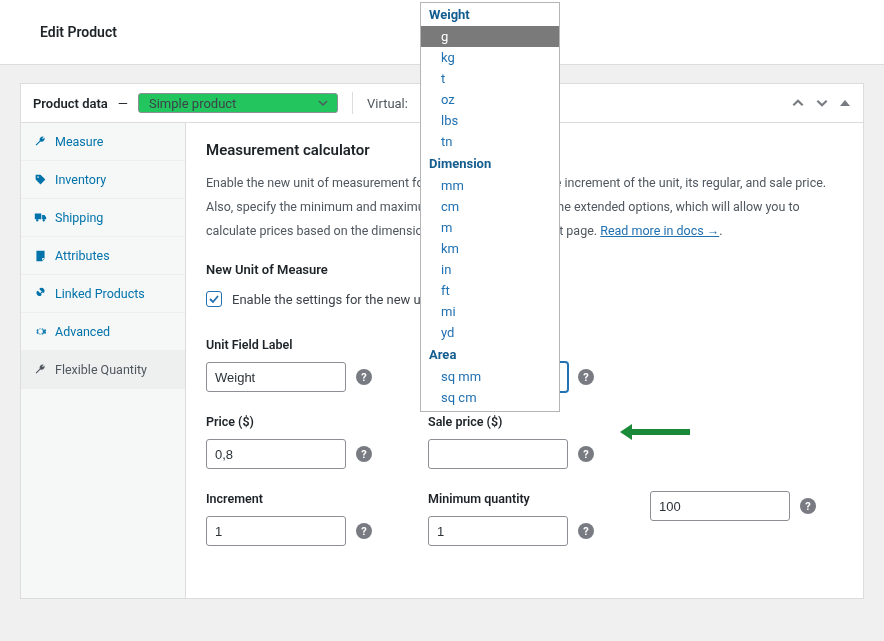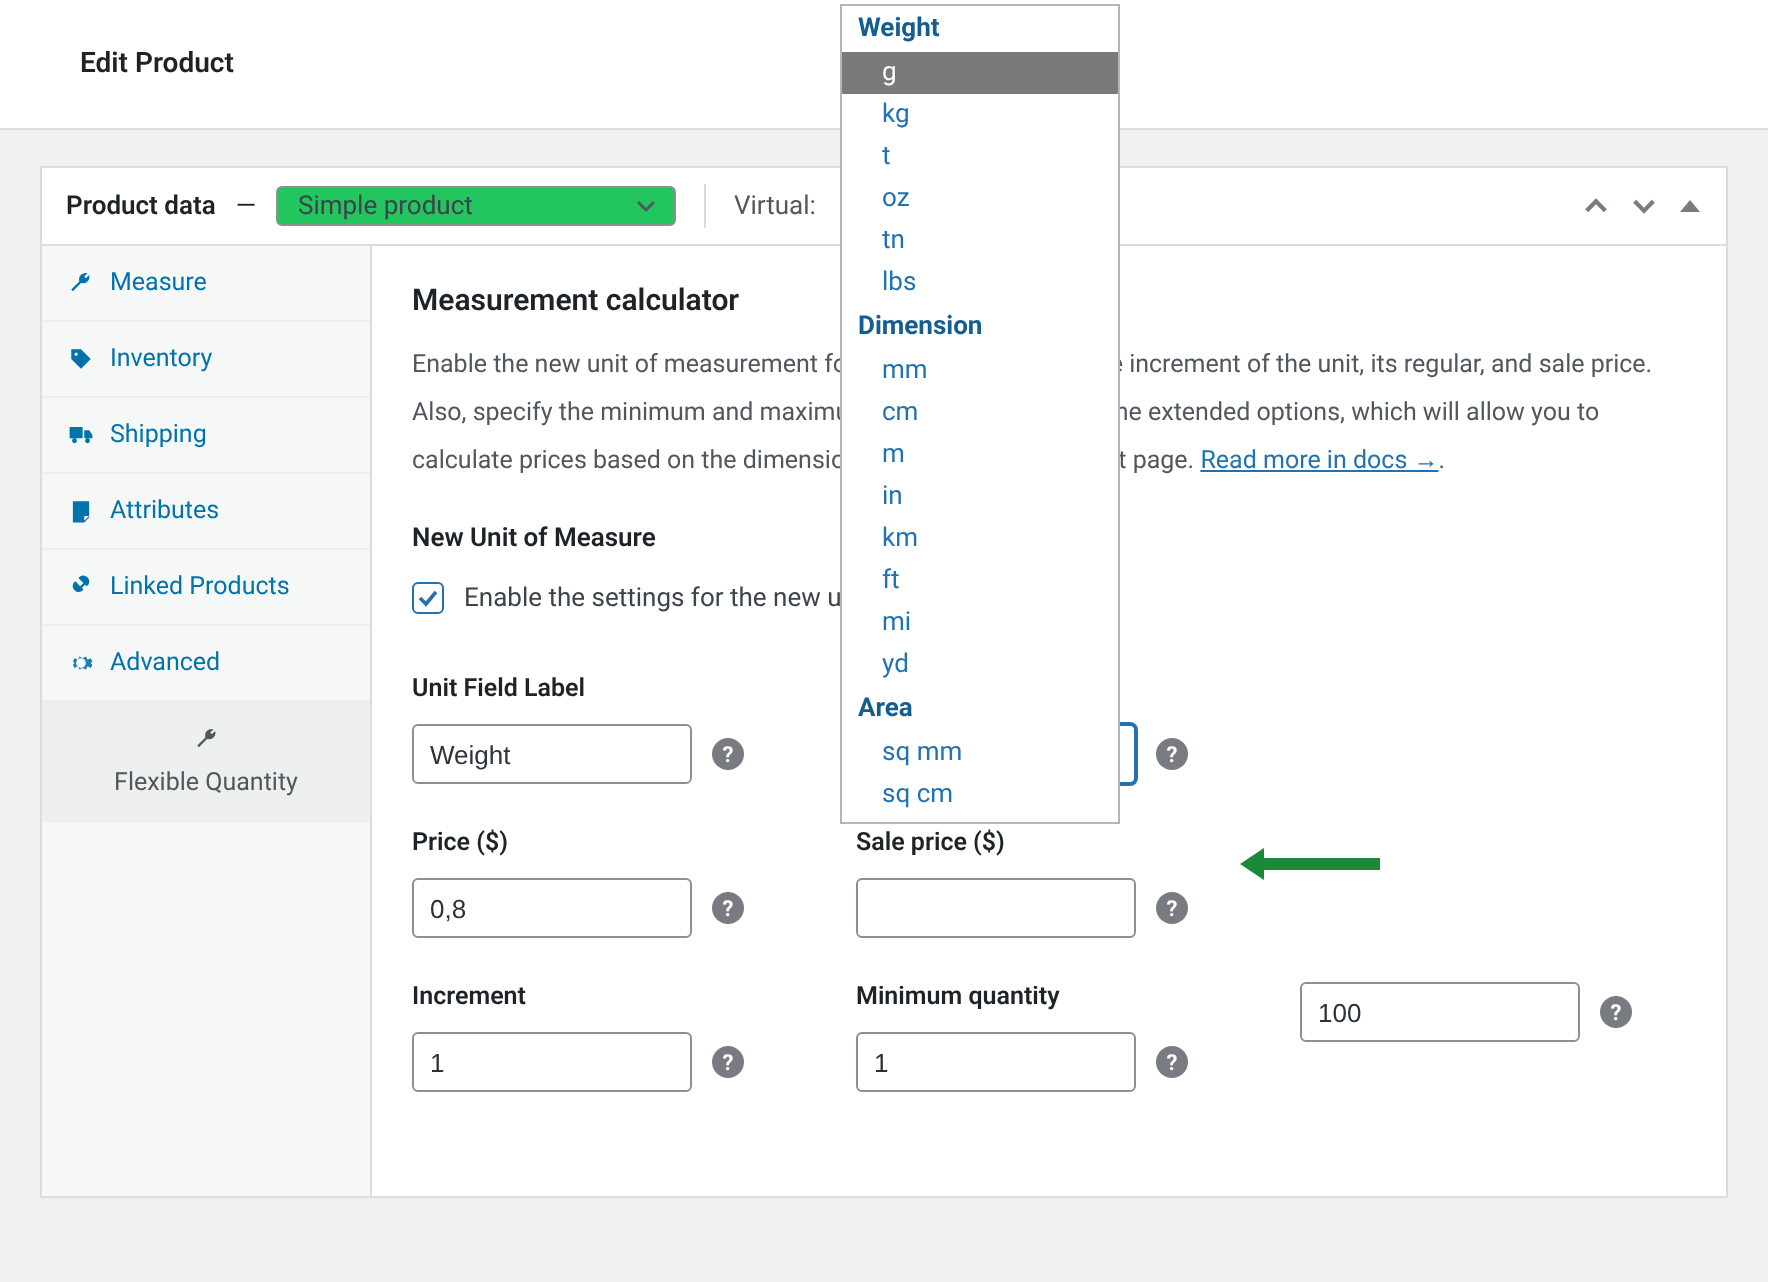--- a/index.html
+++ b/index.html
@@ -223,8 +223,8 @@
     <div class="dd-item">kg</div>
     <div class="dd-item">t</div>
     <div class="dd-item">oz</div>
+    <div class="dd-item">lbs</div>
     <div class="dd-item">tn</div>
-    <div class="dd-item">lbs</div>
     <div class="dd-group">Dimension</div>
     <div class="dd-item">mm</div>
     <div class="dd-item">cm</div>

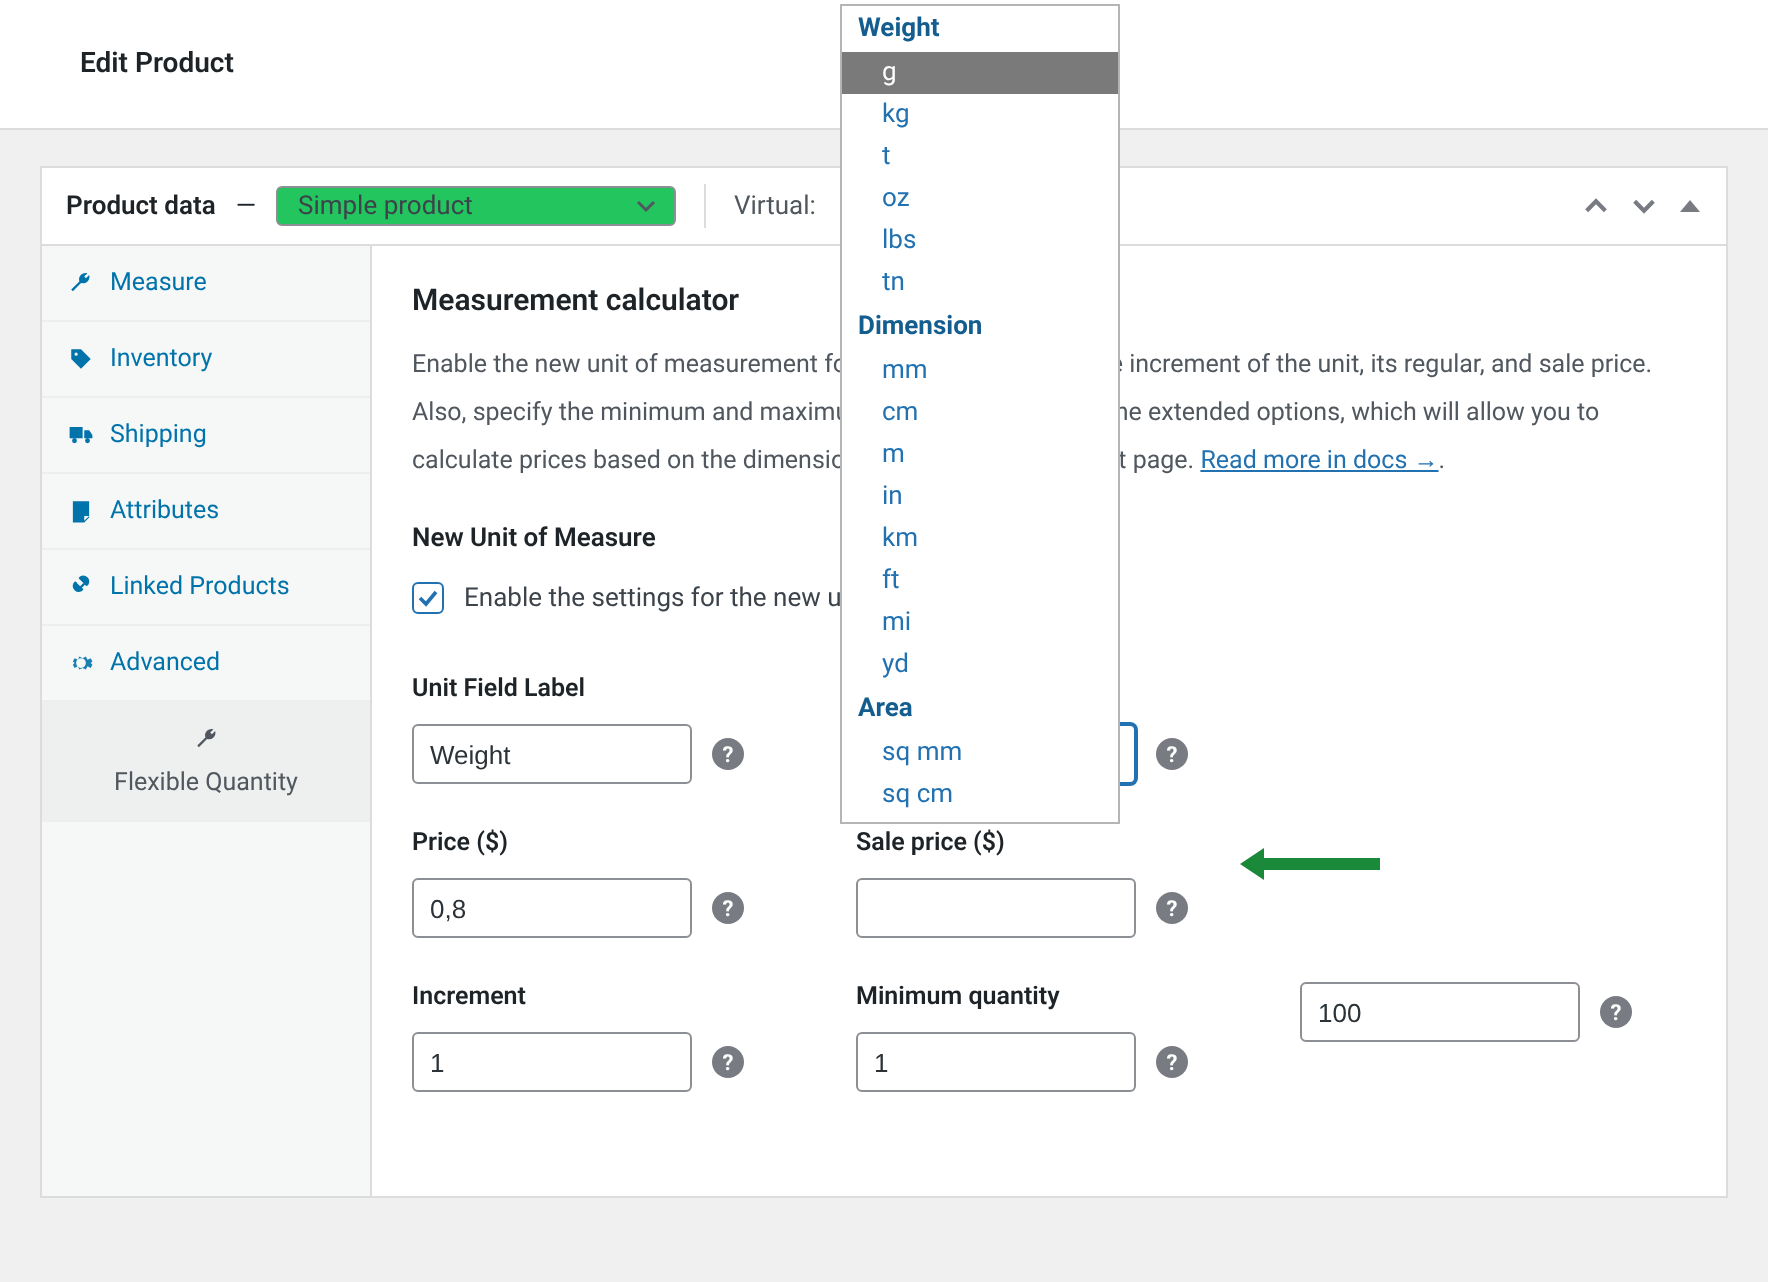--- a/index.html
+++ b/index.html
@@ -229,8 +229,8 @@
     <div class="dd-item">mm</div>
     <div class="dd-item">cm</div>
     <div class="dd-item">m</div>
+    <div class="dd-item">km</div>
     <div class="dd-item">in</div>
-    <div class="dd-item">km</div>
     <div class="dd-item">ft</div>
     <div class="dd-item">mi</div>
     <div class="dd-item">yd</div>

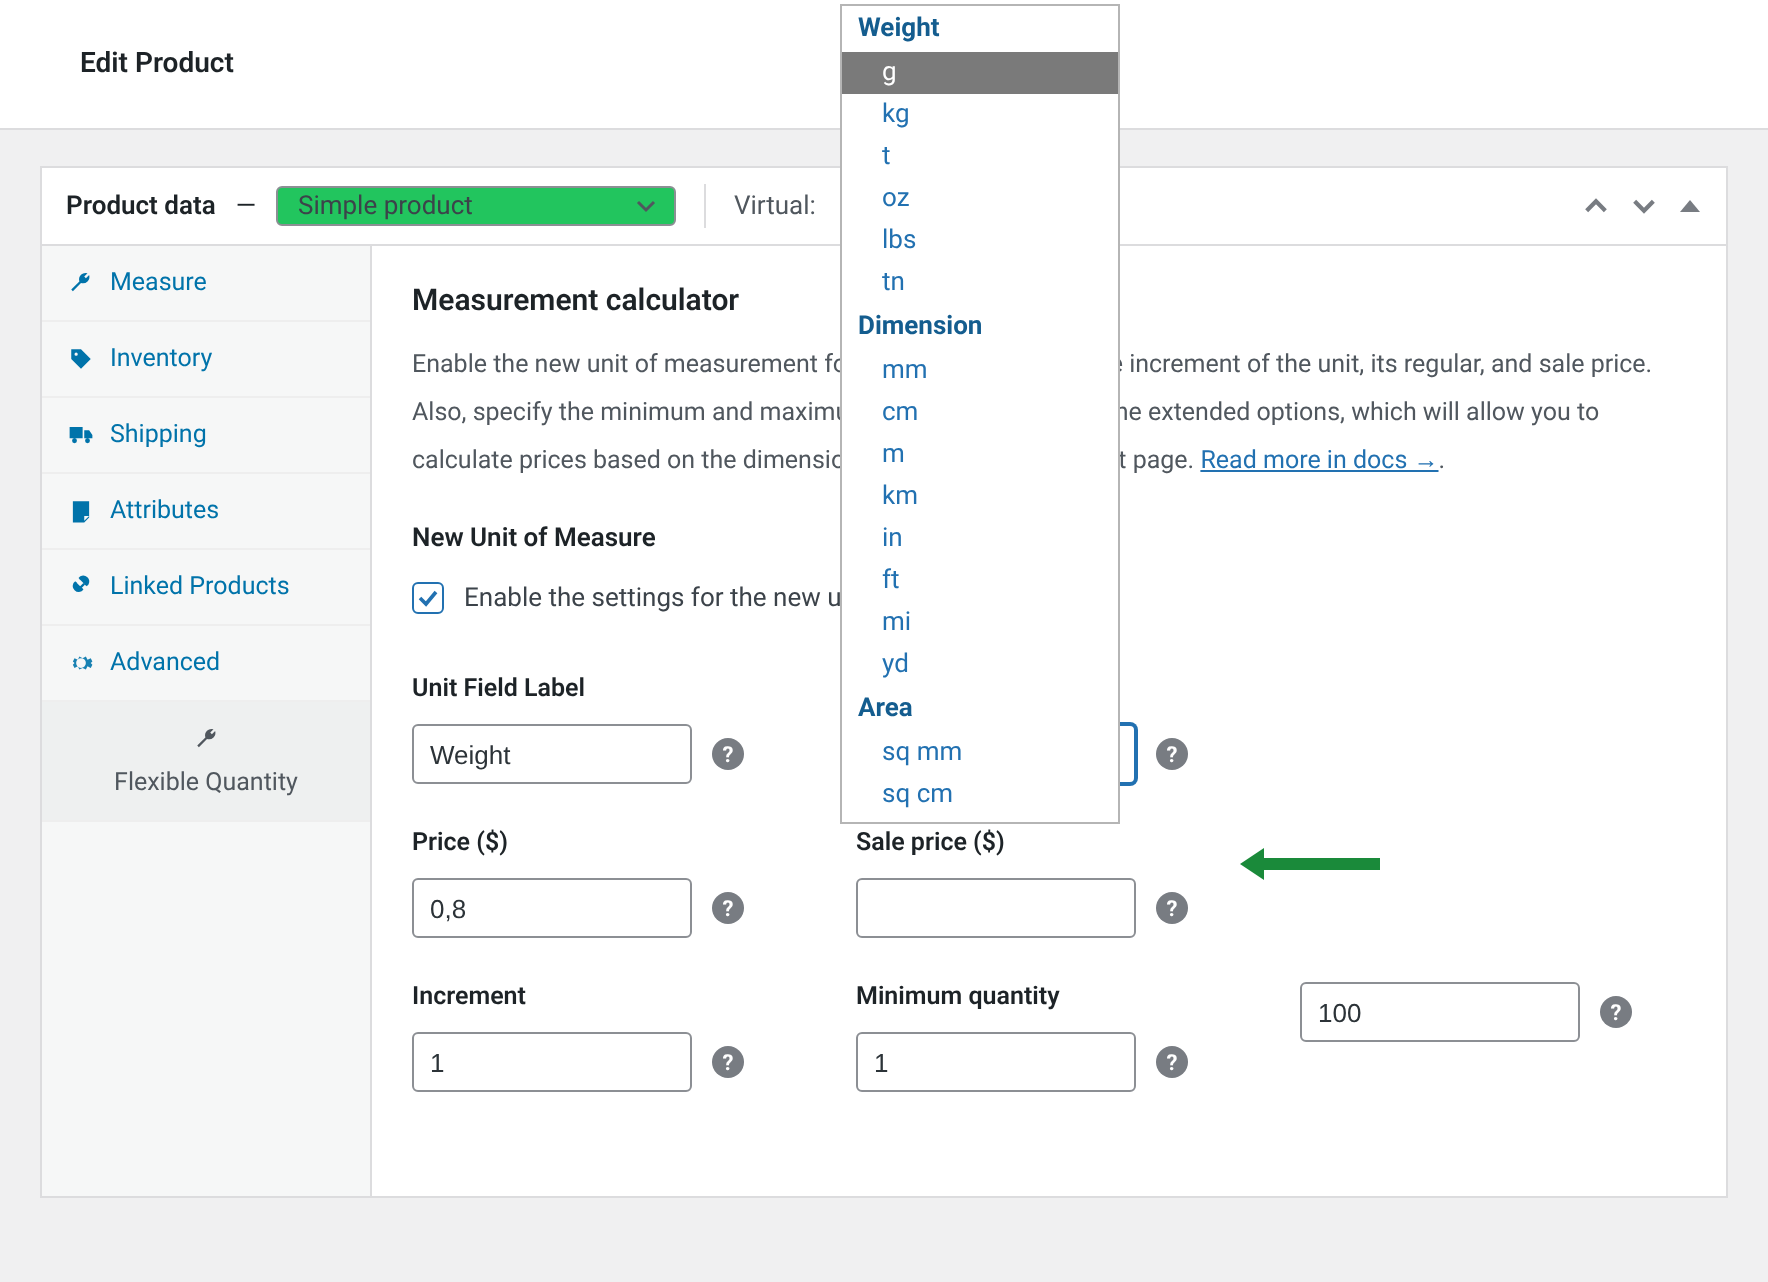--- a/index.html
+++ b/index.html
@@ -18,7 +18,7 @@
   .panel-body { display:flex; }
   .tabs { width:165px; border-right:1px solid #dcdcde; background:#f6f7f7; }
   .tab { display:flex; align-items:center; gap:8px; padding:11px 12px; color:#0073aa; cursor:pointer; border-bottom:1px solid #eee; font-size:12.5px; }
-  .tab.active { background:#eef0f0; color:#50575e;flex-direction:column; }
+  .tab.active { background:#eef0f0; color:#50575e; }
   .tab .ico { width:14px; height:14px; display:flex; align-items:center; justify-content:center; }
   .content { flex:1; padding:18px 20px 30px 20px; position:relative; }
   .content h3 { font-size:15px; font-weight:600; color:#1d2327; margin-bottom:12px; }

